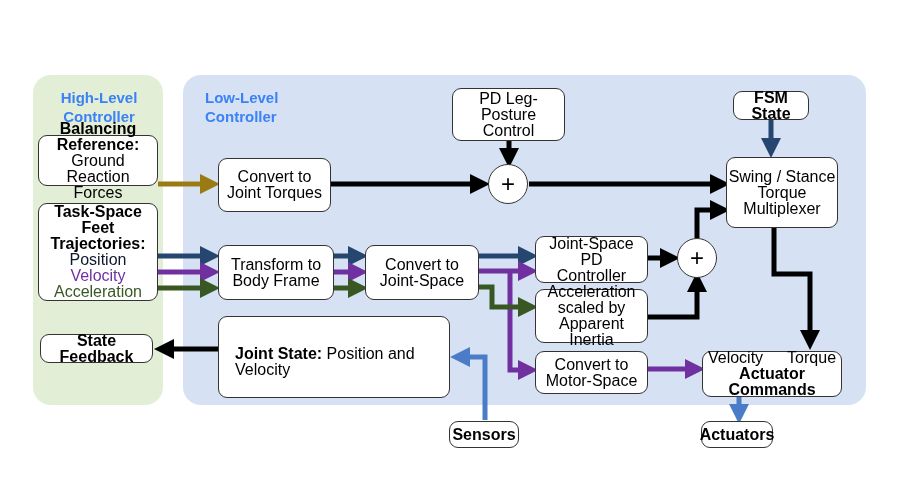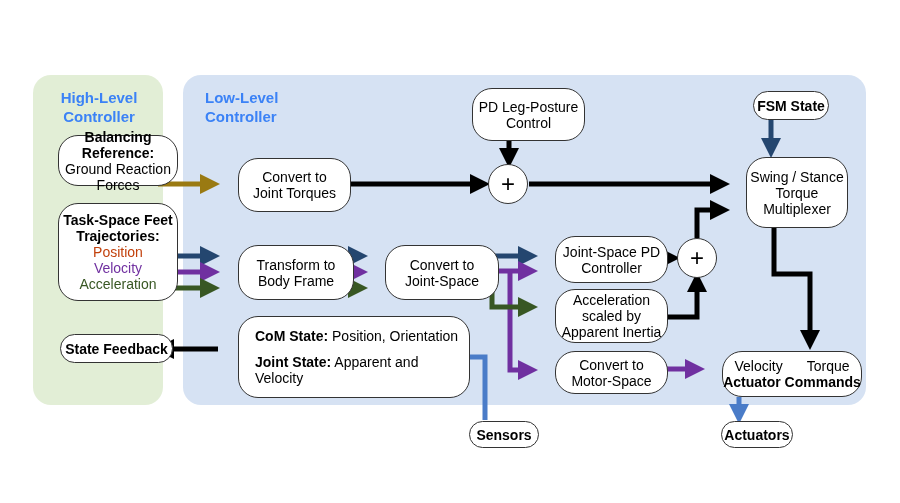--- a/index.html
+++ b/index.html
@@ -8,9 +8,9 @@
   #hl-panel { left:33px; top:75px; width:130px; height:330px; background:#e2eed6; }
   #ll-panel { left:183px; top:75px; width:683px; height:330px; background:#d6e2f3; }
   .panel-title { position:absolute; font-weight:bold; font-size:15px; line-height:19px; color:#3b82f6; }
-  .box { position:absolute; background:#fff; border:1.3px solid #333; border-radius:20px; box-sizing:border-box;
+  .box { position:absolute; background:#fff; border:1.3px solid #333; border-radius:9px; box-sizing:border-box;
          display:flex; flex-direction:column; align-items:center; justify-content:center; text-align:center;
-         font-size:14px; line-height:16px;margin-left:20px; }
+         font-size:16px; line-height:16px; }
   .box .b { font-weight:bold; }
   .circle { position:absolute; width:40px; height:40px; border-radius:50%; background:#fff; border:1.3px solid #333;
             box-sizing:border-box; display:flex; align-items:center; justify-content:center; font-size:24px; line-height:24px; }

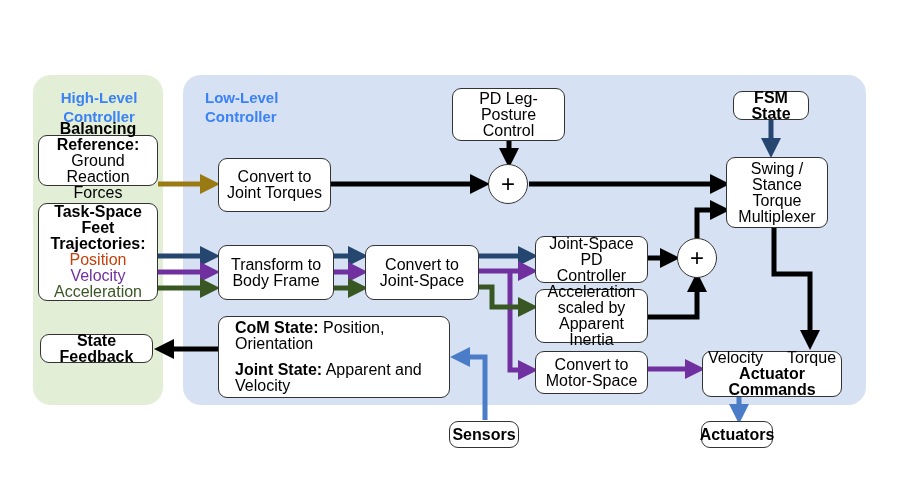--- a/index.html
+++ b/index.html
@@ -131,7 +131,7 @@
 <div class="box" style="left:733px;top:91px;width:76px;height:29px;">
   <div class="b">FSM State</div>
 </div>
-<div class="box" style="left:726px;top:157px;width:102px;height:71px;">
+<div class="box" style="left:726px;top:157px;width:112px;height:71px;">
   <div>Swing / Stance</div>
   <div>Torque</div>
   <div>Multiplexer</div>

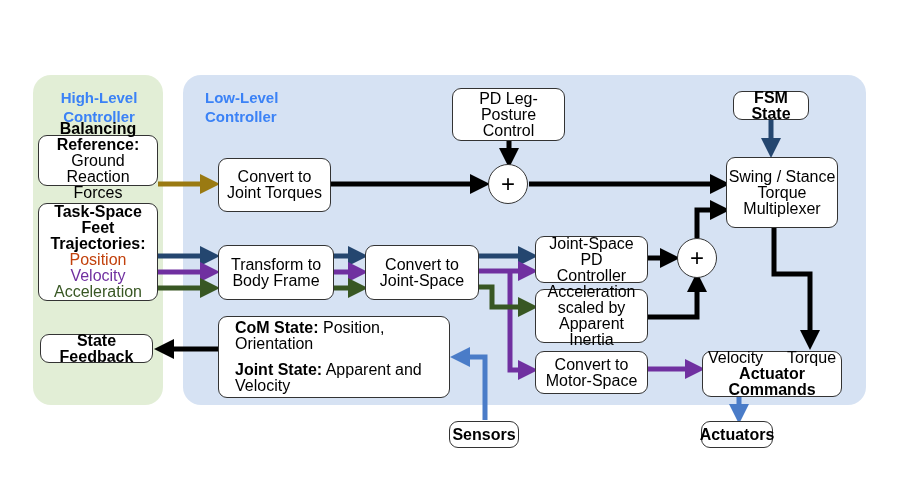--- a/index.html
+++ b/index.html
@@ -109,7 +109,7 @@
 <div class="box" style="left:38px;top:203px;width:120px;height:98px;">
   <div class="b">Task-Space Feet</div>
   <div class="b">Trajectories:</div>
-  <div style="color:#c2410c">Position</div>
+  <div style="color:#0f172a">Position</div>
   <div style="color:#7030a0">Velocity</div>
   <div style="color:#385723">Acceleration</div>
 </div>

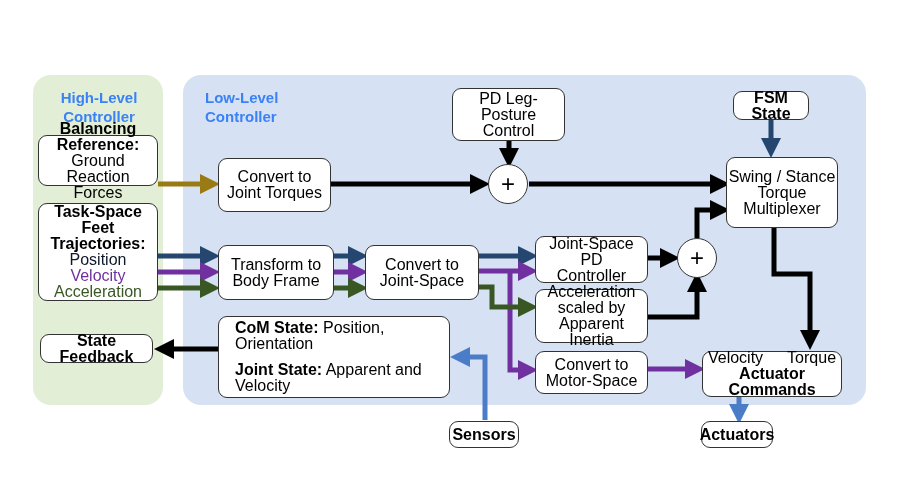--- a/index.html
+++ b/index.html
@@ -168,7 +168,6 @@
   <div class="b">Actuator Commands</div>
 </div>
 <div class="box left-text" style="left:218px;top:316px;width:232px;height:82px;">
-  <div><span class="b">CoM State:</span><span> Position, Orientation</span></div>
   <div style="height:10px"></div>
   <div><span class="b">Joint State:</span><span> Apparent and Velocity</span></div>
 </div>

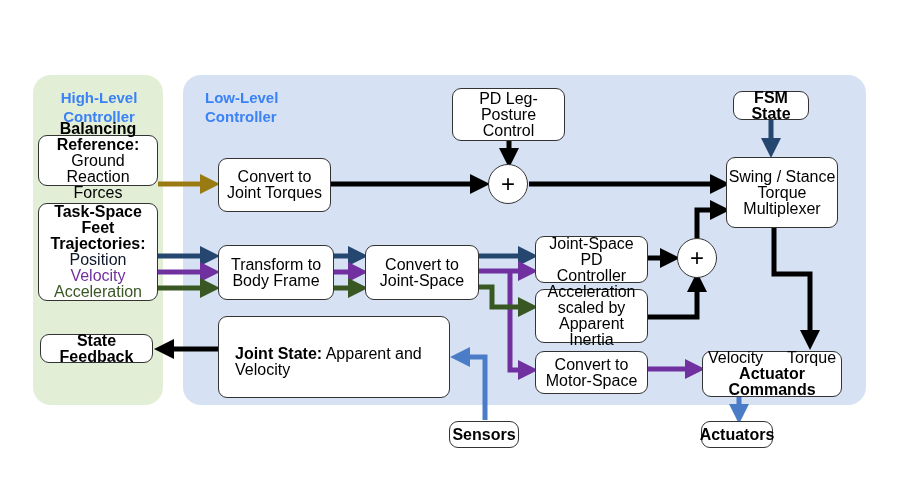--- a/index.html
+++ b/index.html
@@ -169,7 +169,7 @@
 </div>
 <div class="box left-text" style="left:218px;top:316px;width:232px;height:82px;">
   <div style="height:10px"></div>
-  <div><span class="b">Joint State:</span><span> Apparent and Velocity</span></div>
+  <div><span class="b">Joint State:</span><span> Position and Velocity</span></div>
 </div>
 
 <div class="box" style="left:449px;top:421px;width:70px;height:27px;justify-content:center;">

